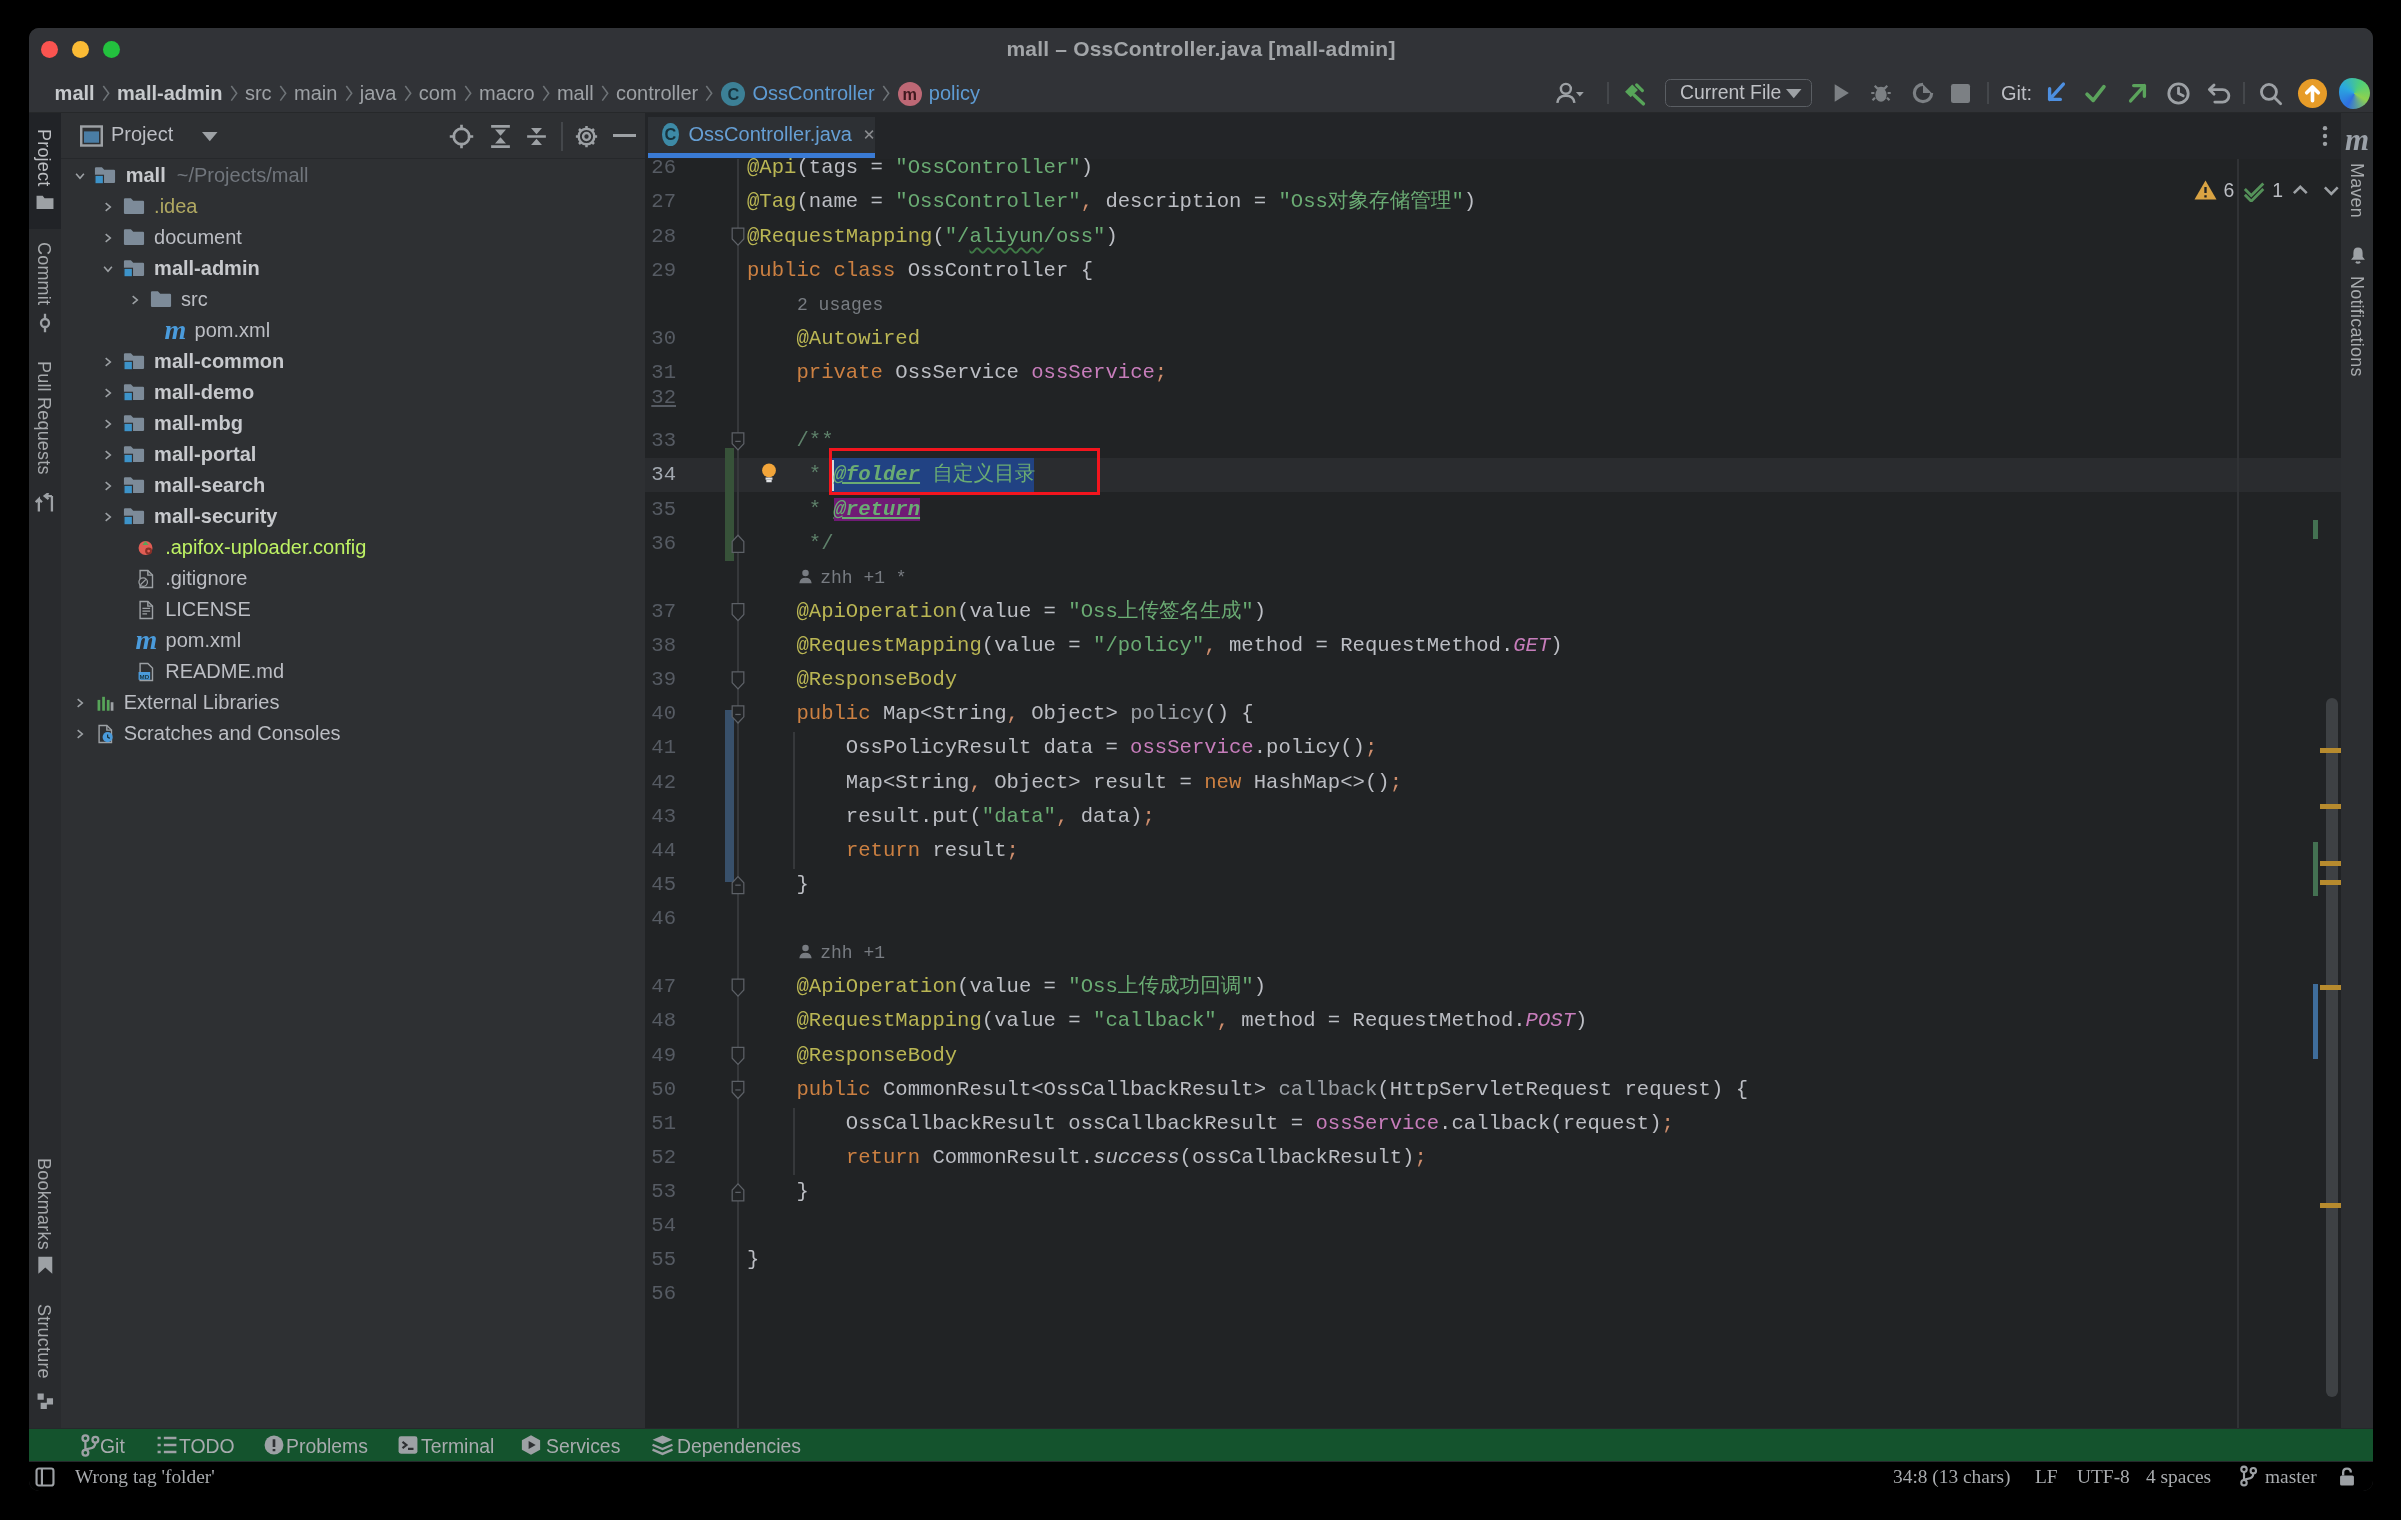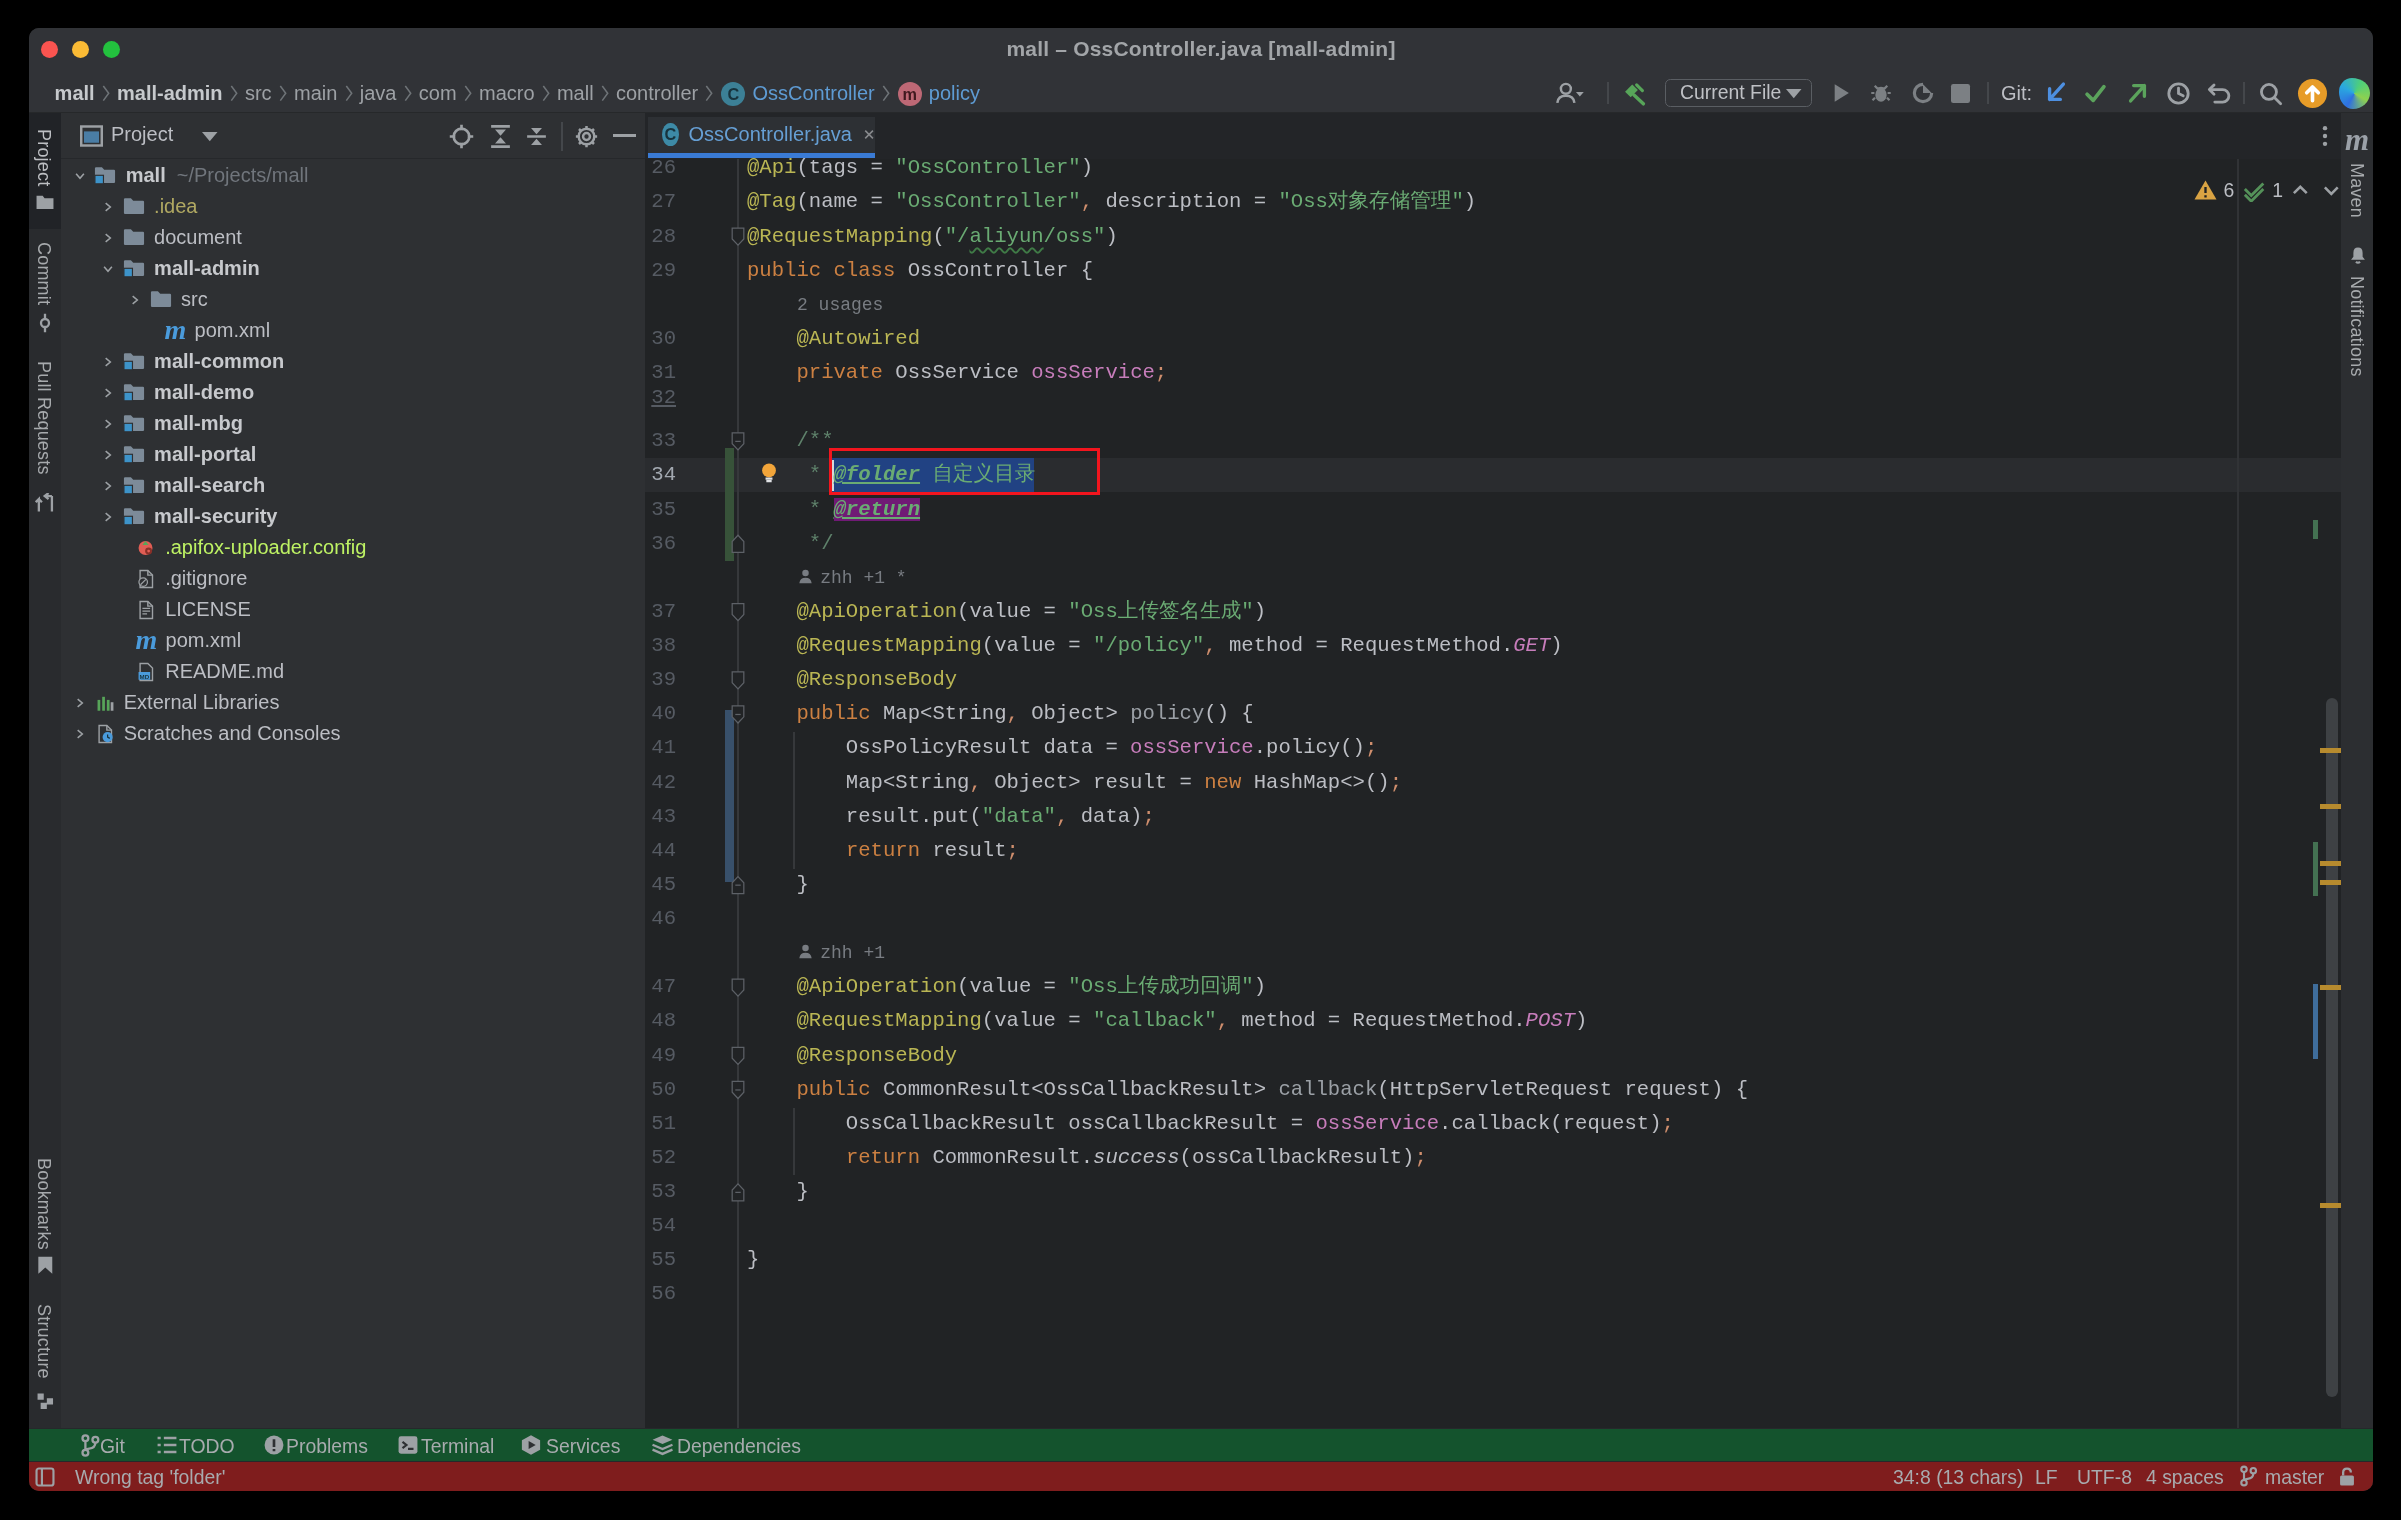--- a/index.html
+++ b/index.html
@@ -51,8 +51,8 @@
   
   #botbar { position:absolute; left:0; top:1400px; width:100%; height:33px; background:#14532d;
             border-top:1.6px solid #26282b; font-size:19.4px; color:#a8abae; }
-  #statusbar { position:absolute; left:0; top:1433px; width:100%; height:29.5px; background:#7f1d1d;
-               border-top:1.6px solid #26282b; font-size:19.4px; color:#a8abae; }
+  #statusbar { position:absolute; left:0; top:1433px; width:100%; height:29.5px; background:#000000;
+               border-top:1.6px solid #26282b; font-size:19.4px; color:#a8abae;font-family:Liberation Serif, serif; }
   svg { display:block; }
 </style>
 </head>

